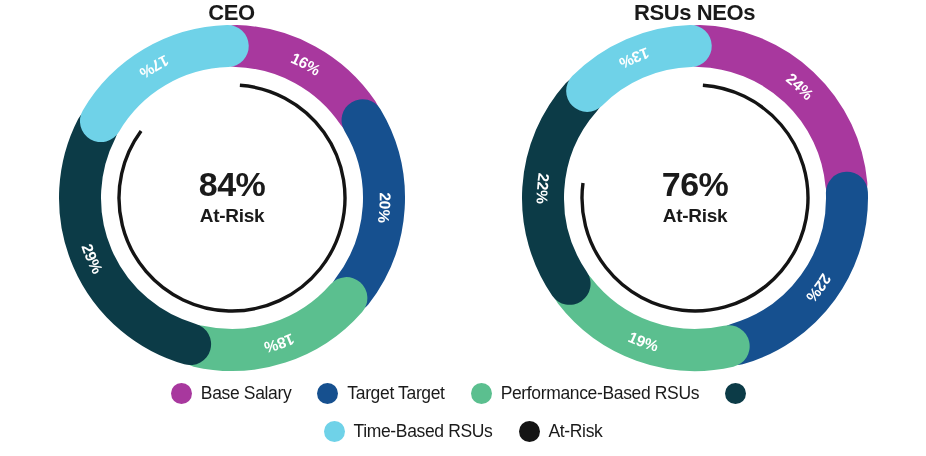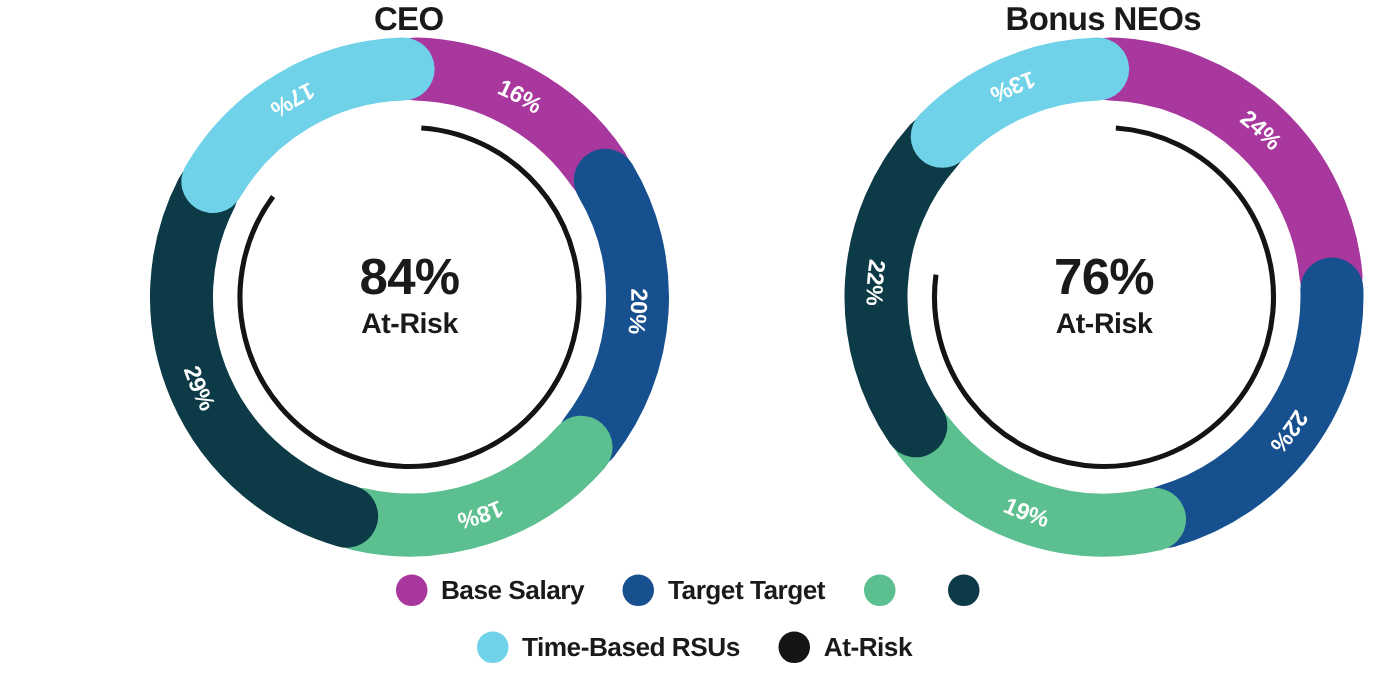--- a/index.html
+++ b/index.html
@@ -35,7 +35,6 @@
     position: relative;
     width: 463px;
     height: 374px;
-    margin-left: 41px;
   }
   .chart-title {
     position: absolute;

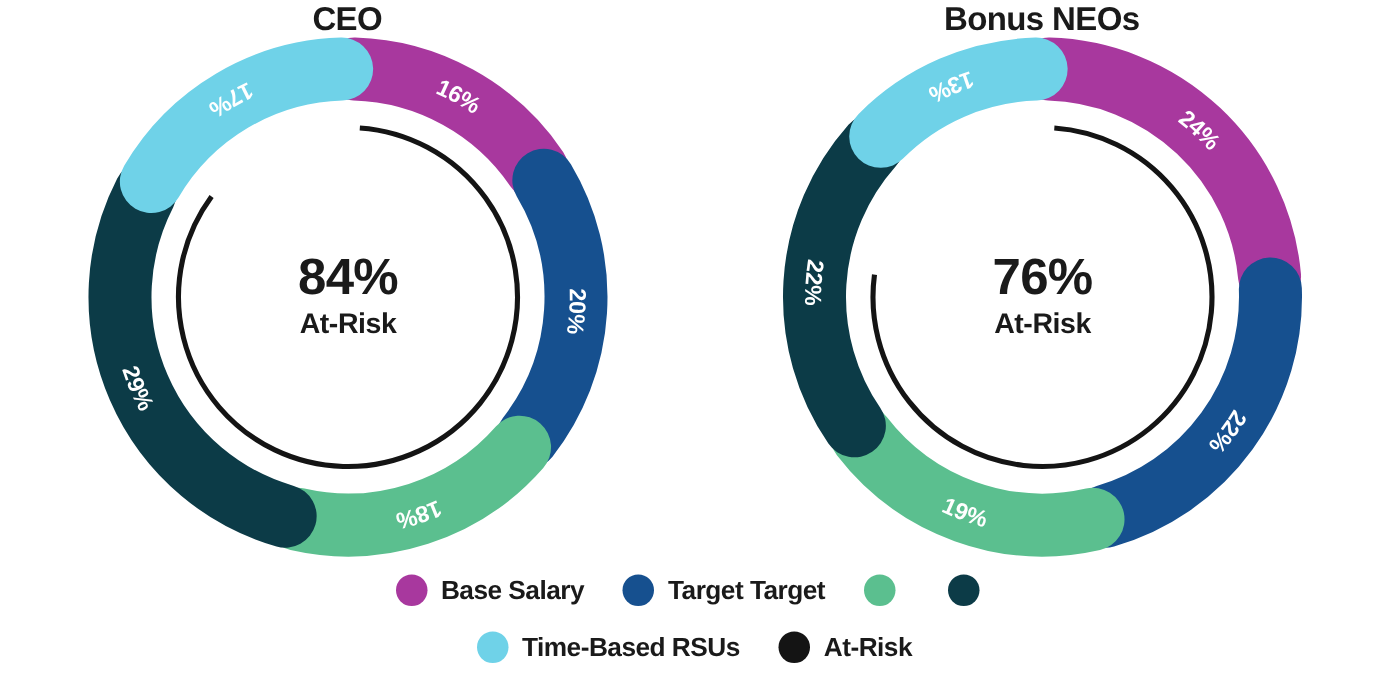--- a/index.html
+++ b/index.html
@@ -153,7 +153,7 @@
     </div>
 
     <div class="chart-panel">
-      <div class="chart-title">Bonus NEOs</div>
+      <div class="chart-title">RSUs NEOs</div>
       <div class="donut-wrap">
         <svg class="donut-svg" id="donut-1" width="380" height="352" viewBox="0 0 380 352">
             <defs>

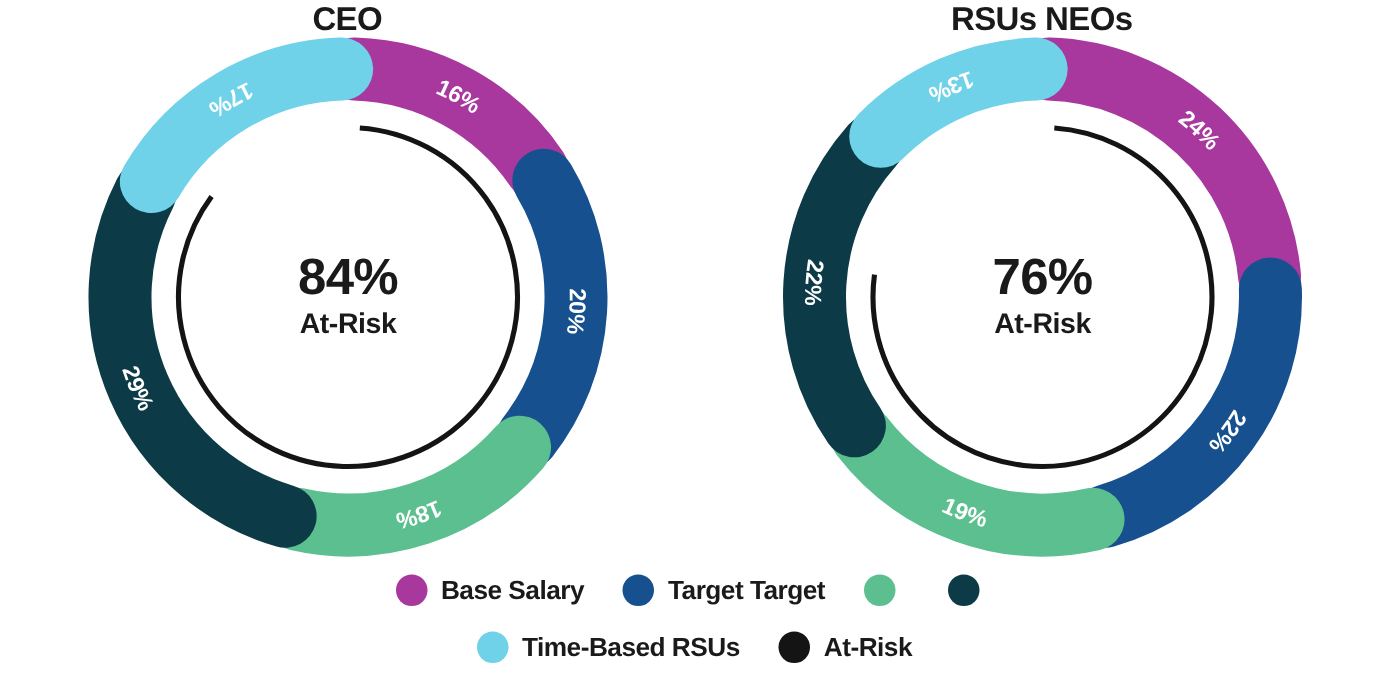--- a/index.html
+++ b/index.html
@@ -111,7 +111,7 @@
   }
   .legend-label {
     font-size: 17.5px;
-    font-weight: bold;
+    font-weight: normal;
     color: #1a1a1a;
     letter-spacing: -0.35px;
     white-space: nowrap;

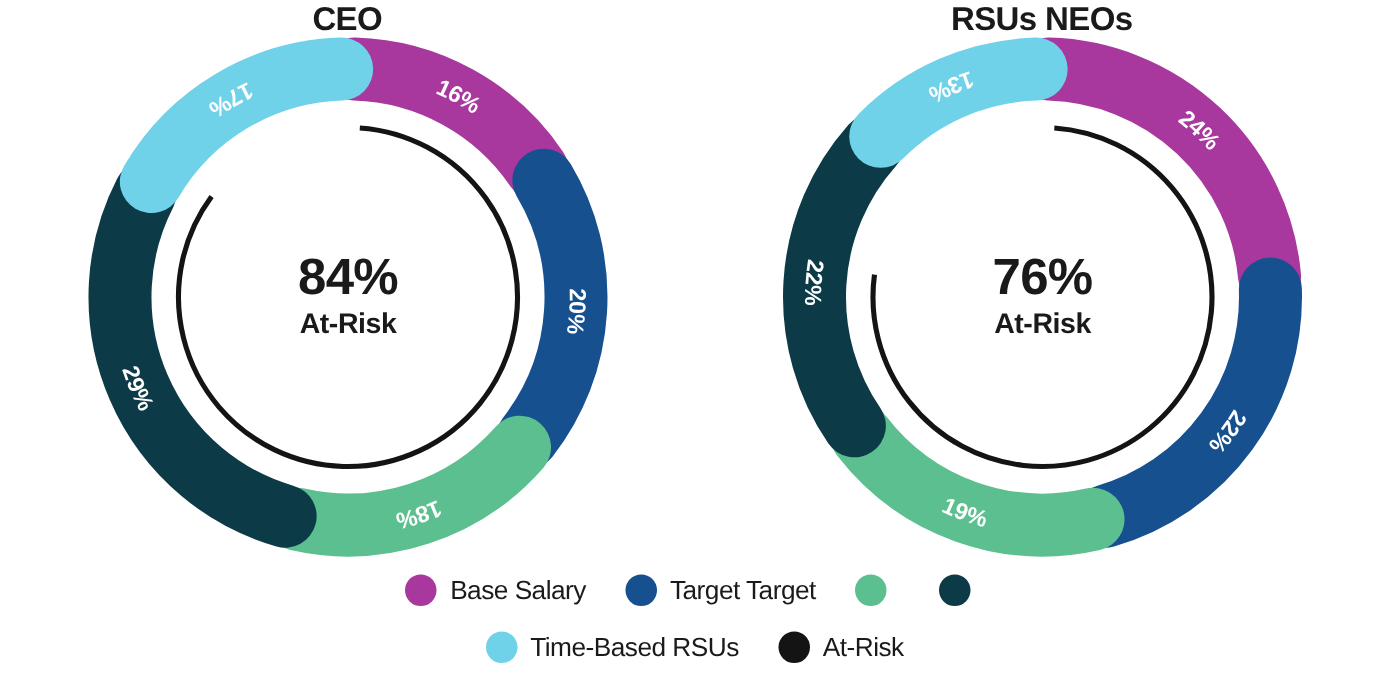--- a/index.html
+++ b/index.html
@@ -194,6 +194,7 @@
         </div>
         <div class="legend-item">
           <span class="legend-dot" style="background: rgb(91, 191, 143);"></span>
+          <span class="legend-label">Performance-Based RSUs</span>
         </div>
         <div class="legend-item">
           <span class="legend-dot" style="background: rgb(12, 59, 71);"></span>

